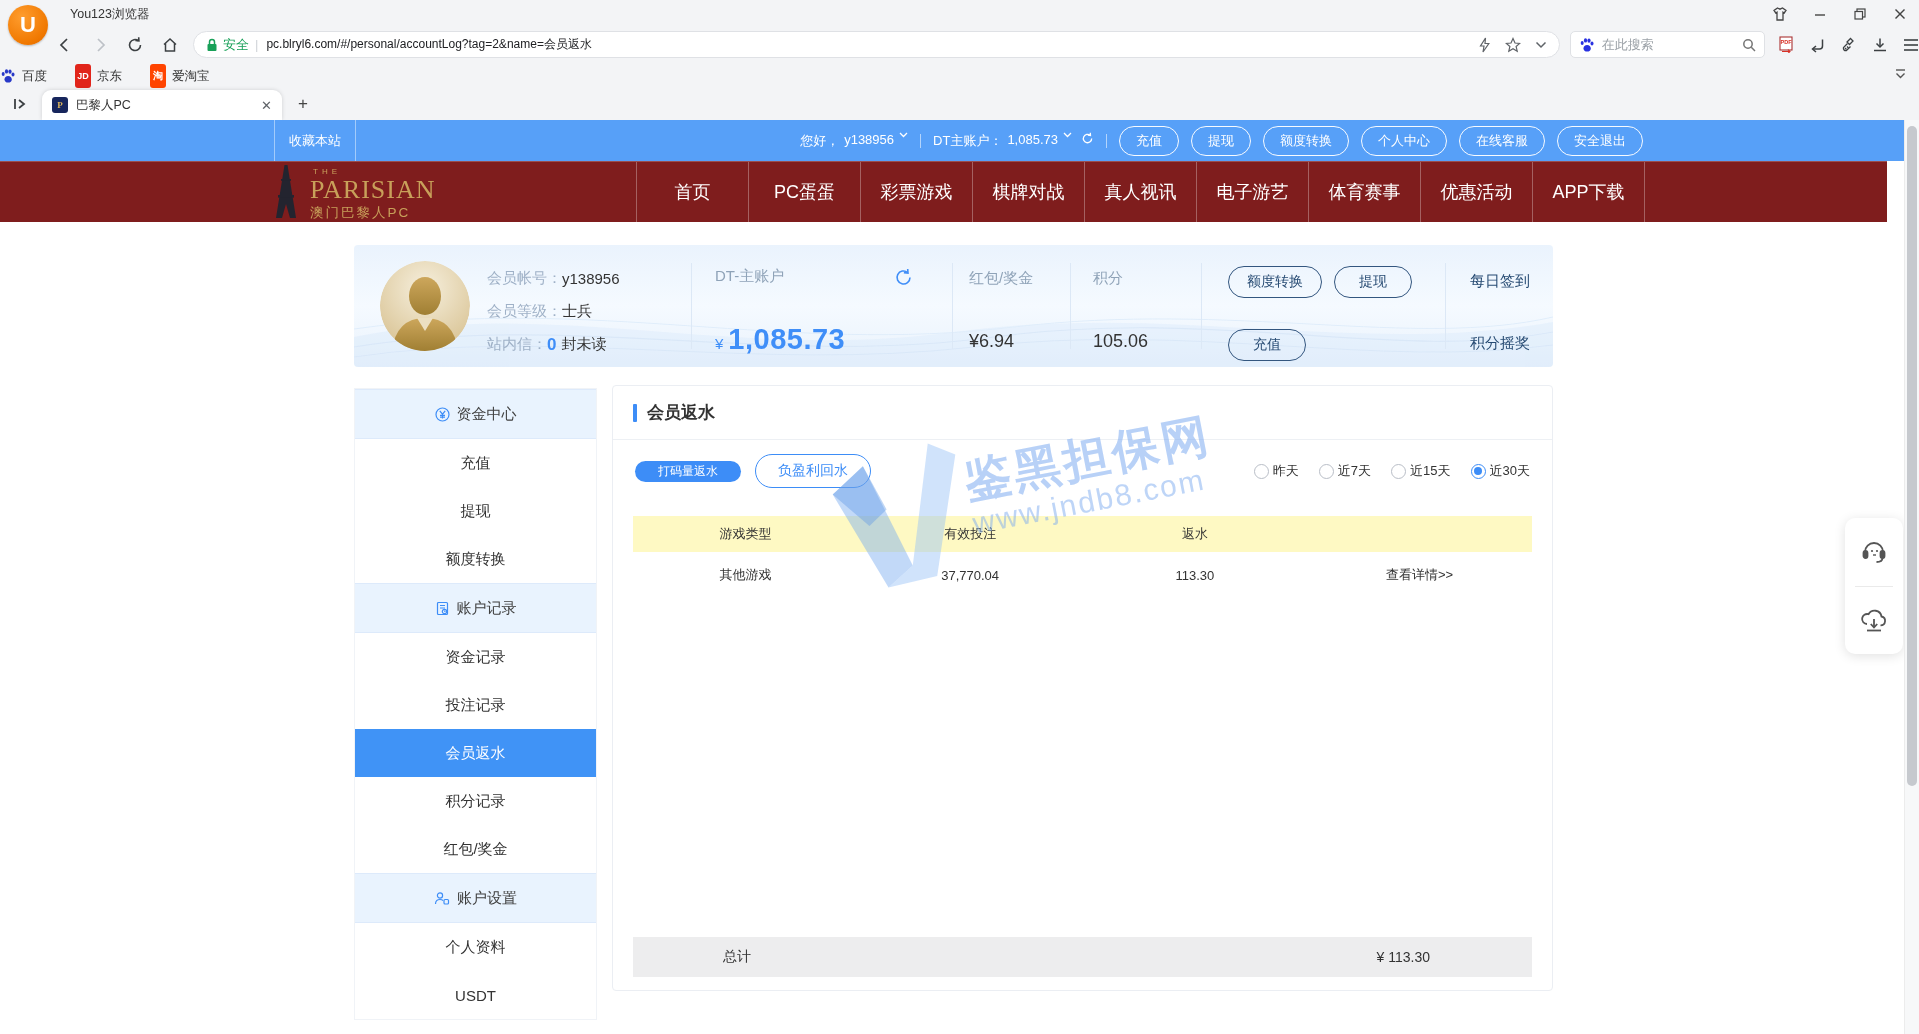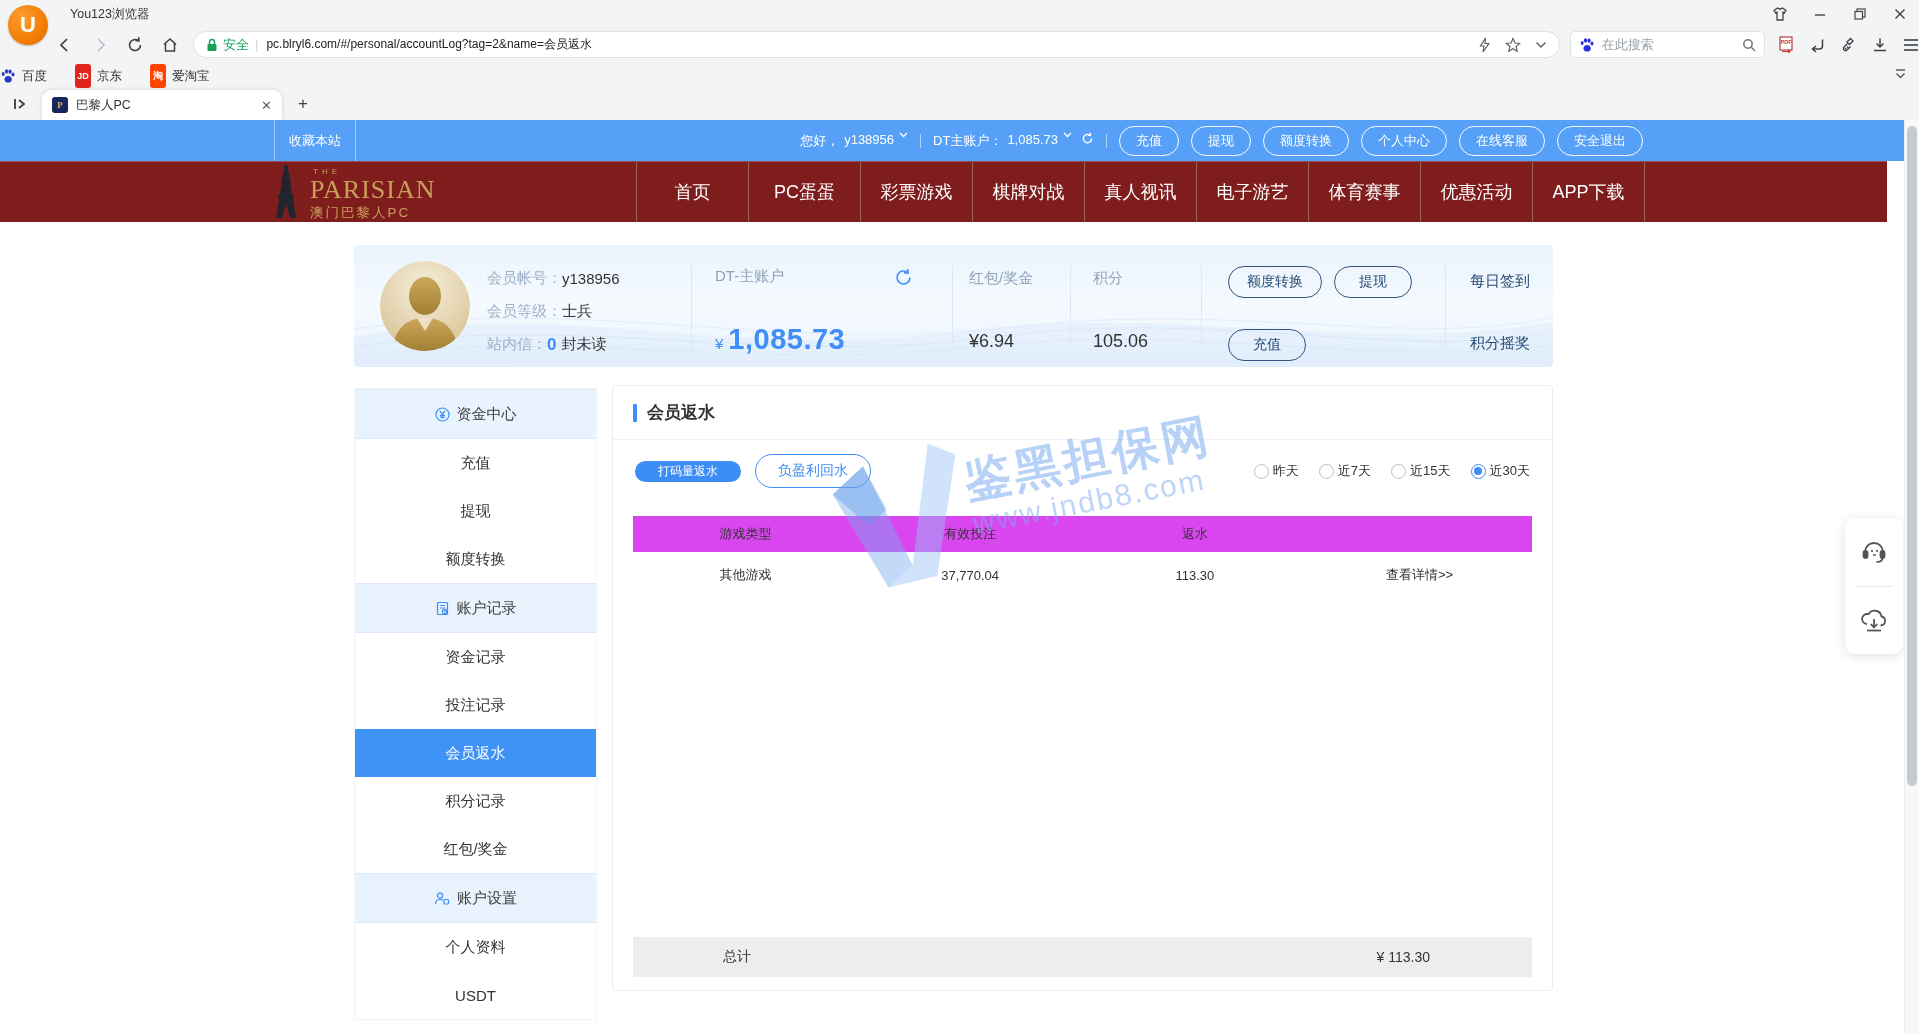--- a/index.html
+++ b/index.html
@@ -111,7 +111,7 @@
     display:flex;align-items:center;justify-content:center;}
   .radio.checked{border-color:#3d8df7;}
   .radio.checked::after{content:"";width:8px;height:8px;border-radius:50%;background:#3d8df7;}
-  .thead{margin:14px 20px 0;height:36px;background:#d946ef;display:flex;align-items:center;}
+  .thead{margin:14px 20px 0;height:36px;background:#fef9c3;display:flex;align-items:center;}
   .trow{margin:0 20px;height:46px;display:flex;align-items:center;background:#fff;}
   .col{width:25%;text-align:center;font-size:13px;color:#333;}
   .total{position:absolute;left:20px;right:20px;bottom:13px;height:40px;background:#ededee;display:flex;align-items:center;}

